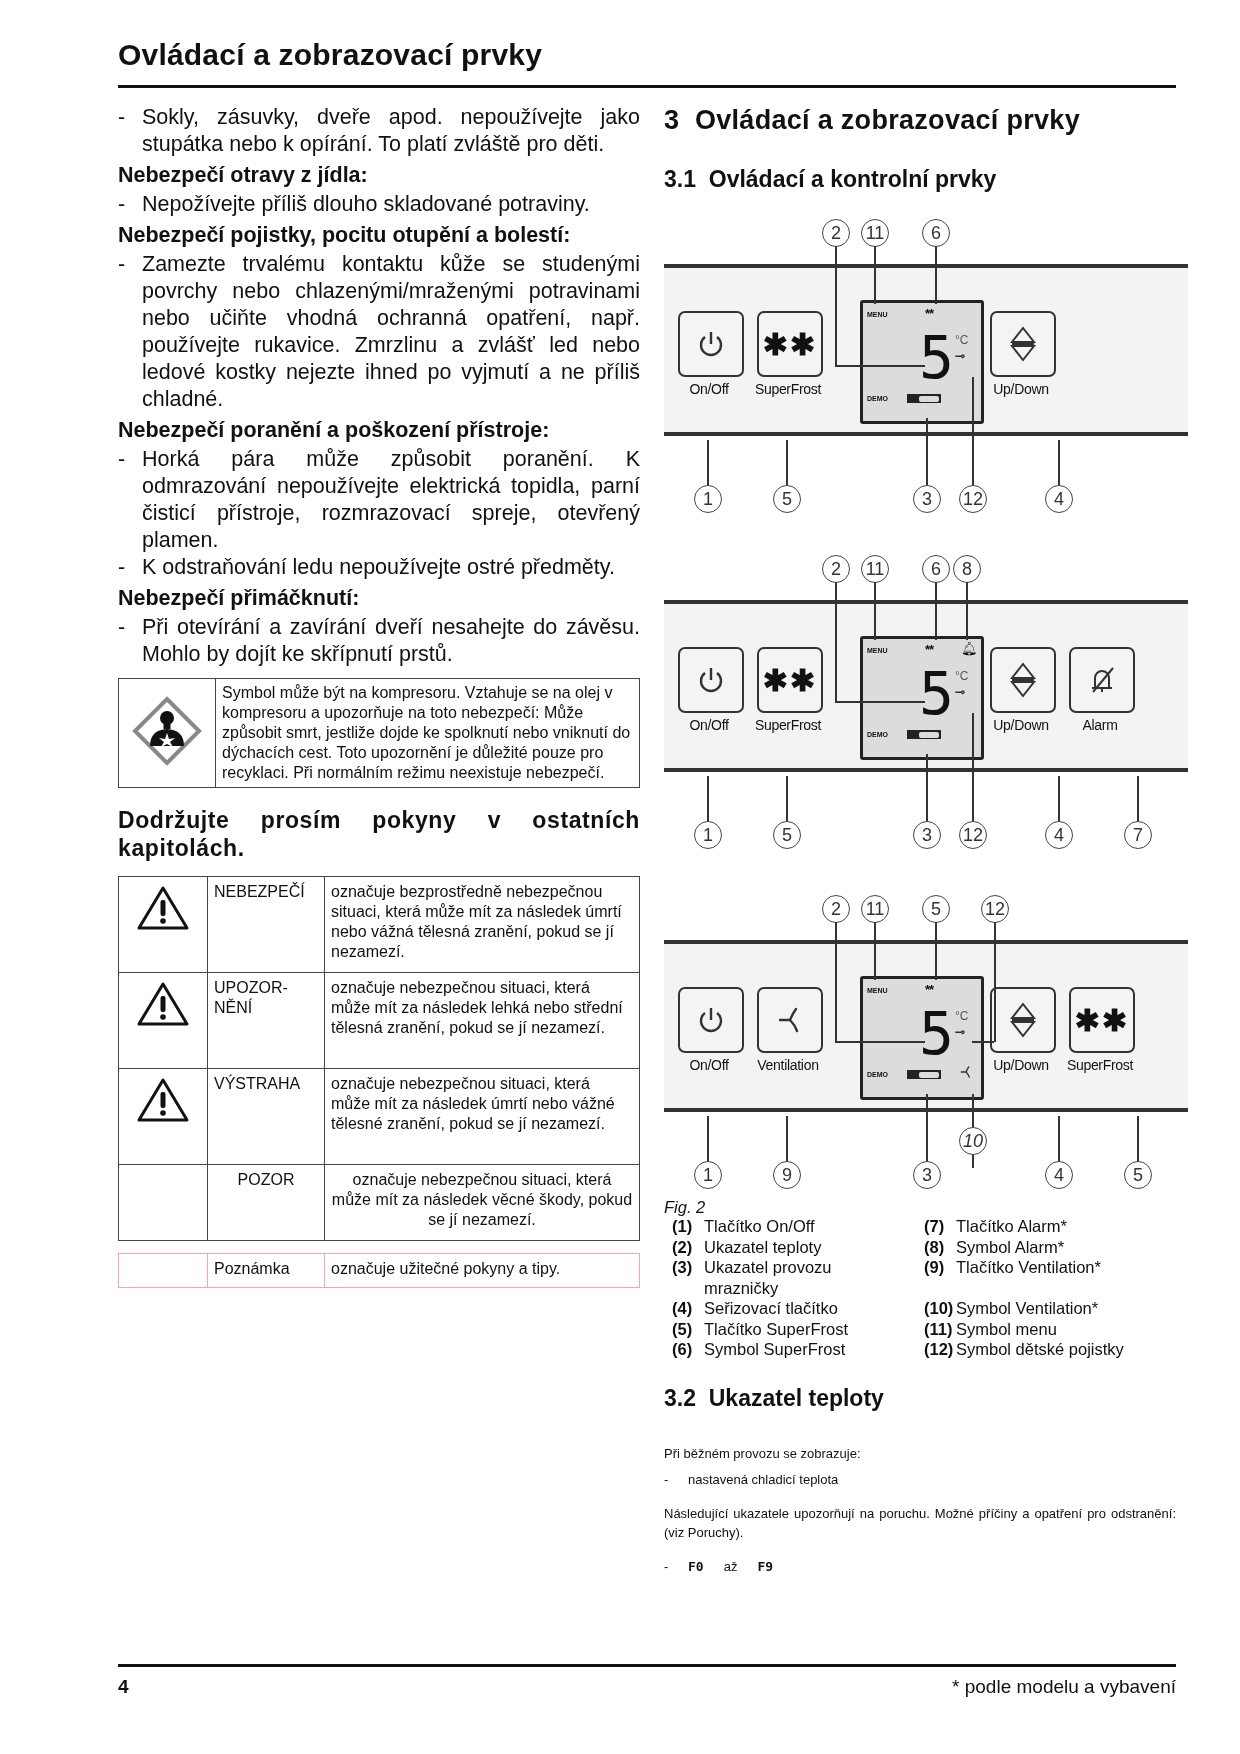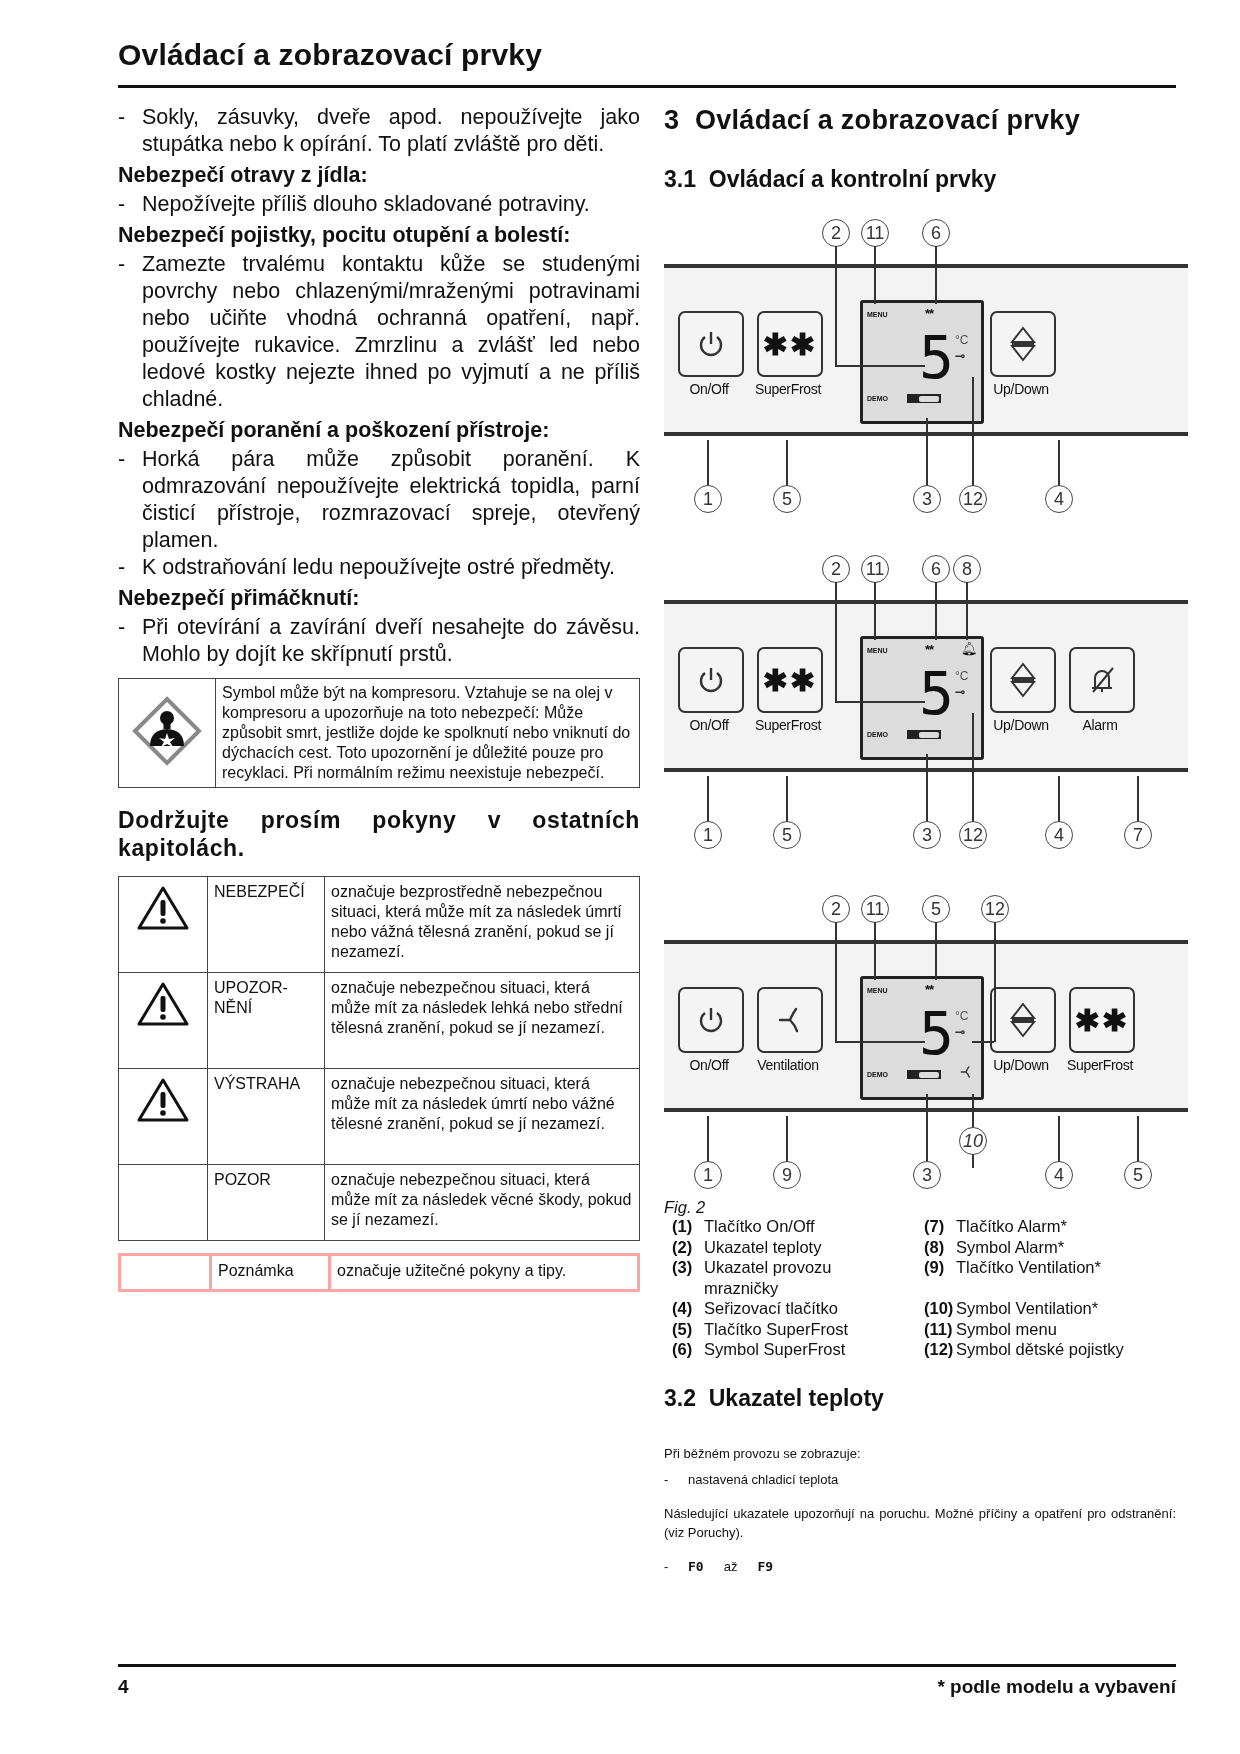--- a/index.html
+++ b/index.html
@@ -146,7 +146,7 @@
       <td class="lab">VÝSTRAHA</td>
       <td>označuje nebezpečnou situaci, která může mít za následek úmrtí nebo vážné tělesné zranění, pokud se jí nezamezí.</td>
     </tr>
-    <tr style="height:74px;">
+    <tr style="height:74px;text-align:center;">
       <td class="icon"></td>
       <td class="lab">POZOR</td>
       <td>označuje nebezpečnou situaci, která může mít za následek věcné škody, pokud se jí nezamezí.</td>

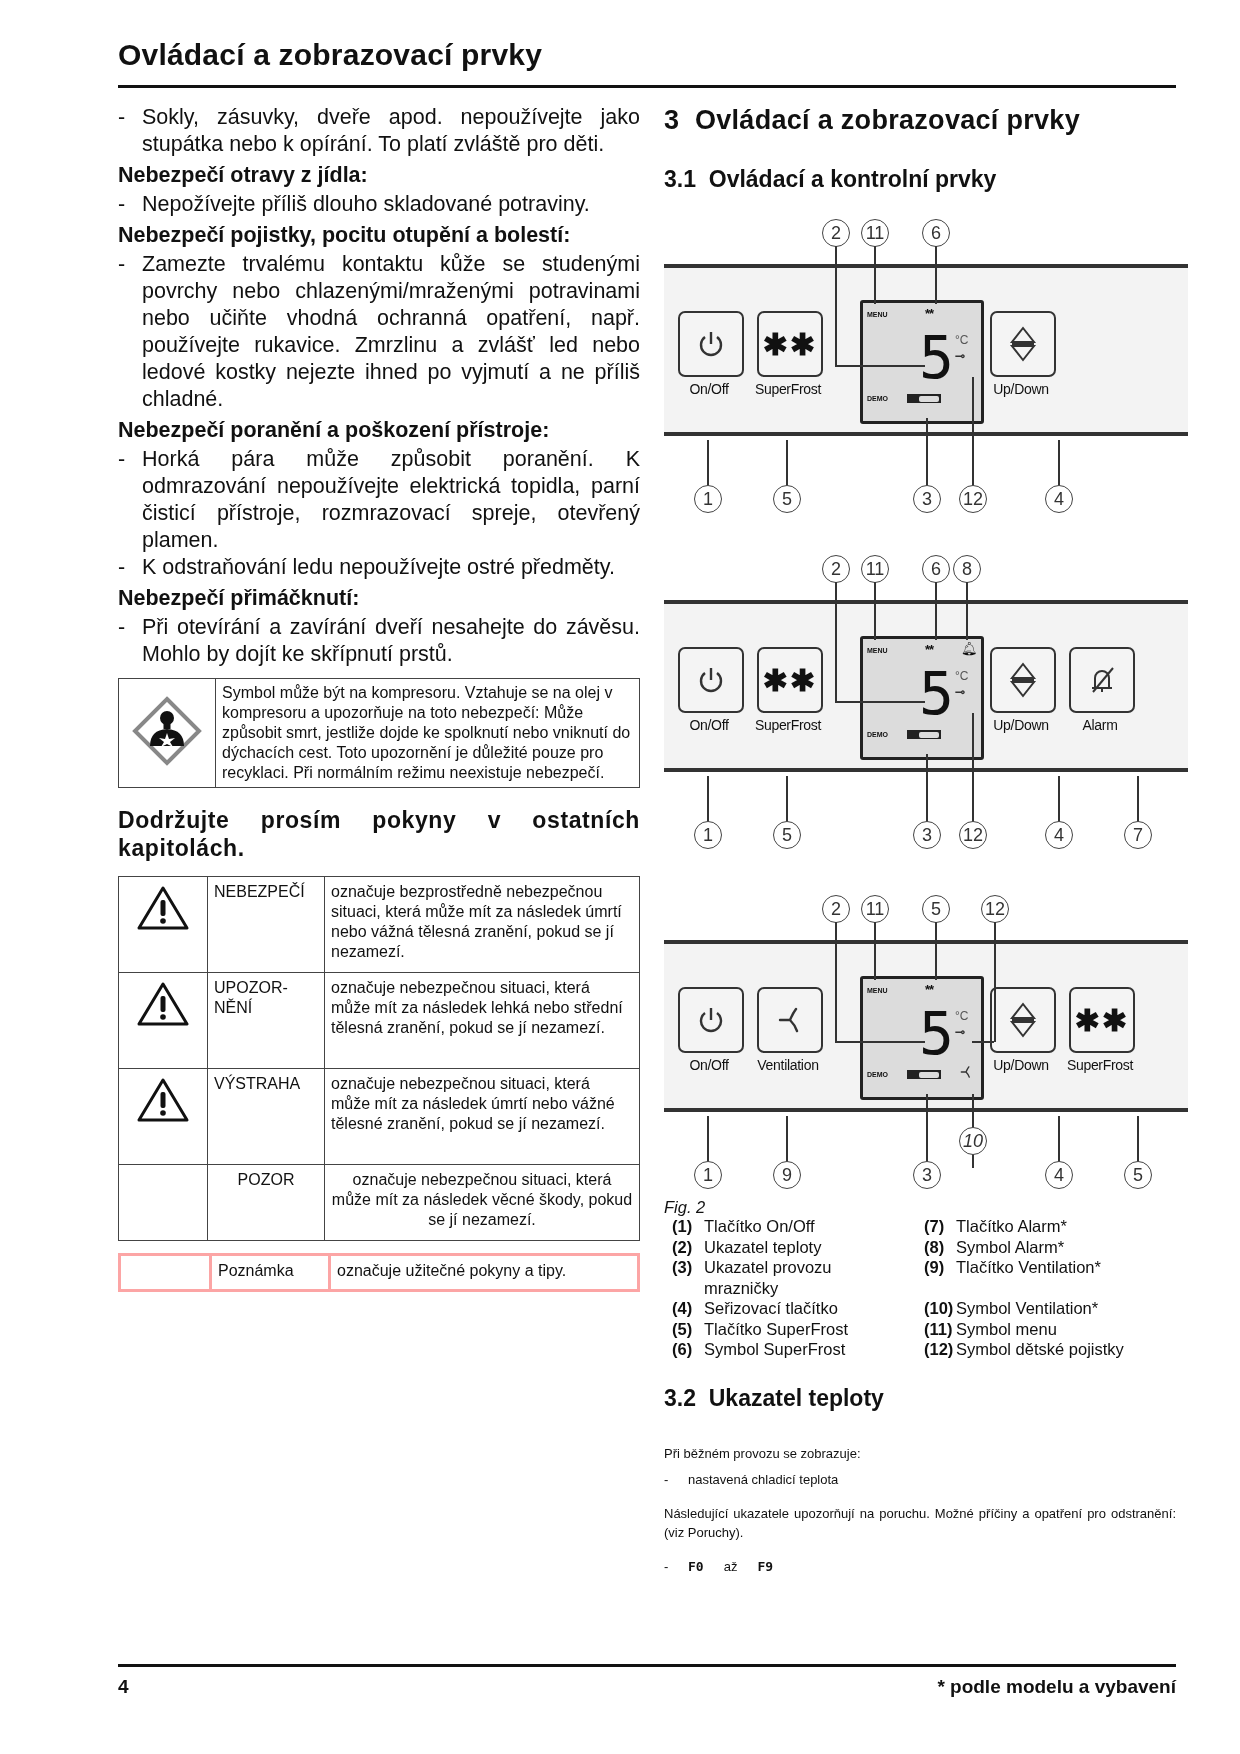--- a/index.html
+++ b/index.html
@@ -26,7 +26,7 @@
   table.warn td.icon { width:76px; text-align:center; padding-top:8px; }
   table.warn td.lab { width:104px; }
   table.note { border-collapse:collapse; width:522px; margin-top:12px; font-size:16px; line-height:20px; }
-  table.note td { border:3px solid #fca5a5; padding:5px 6px 8px 6px; }
+  table.note td { border:1px solid #fca5a5; padding:5px 6px 8px 6px; }
 
   
   .sec3 { left:664px; top:105px; font-size:27px; font-weight:bold; letter-spacing:0.3px; }

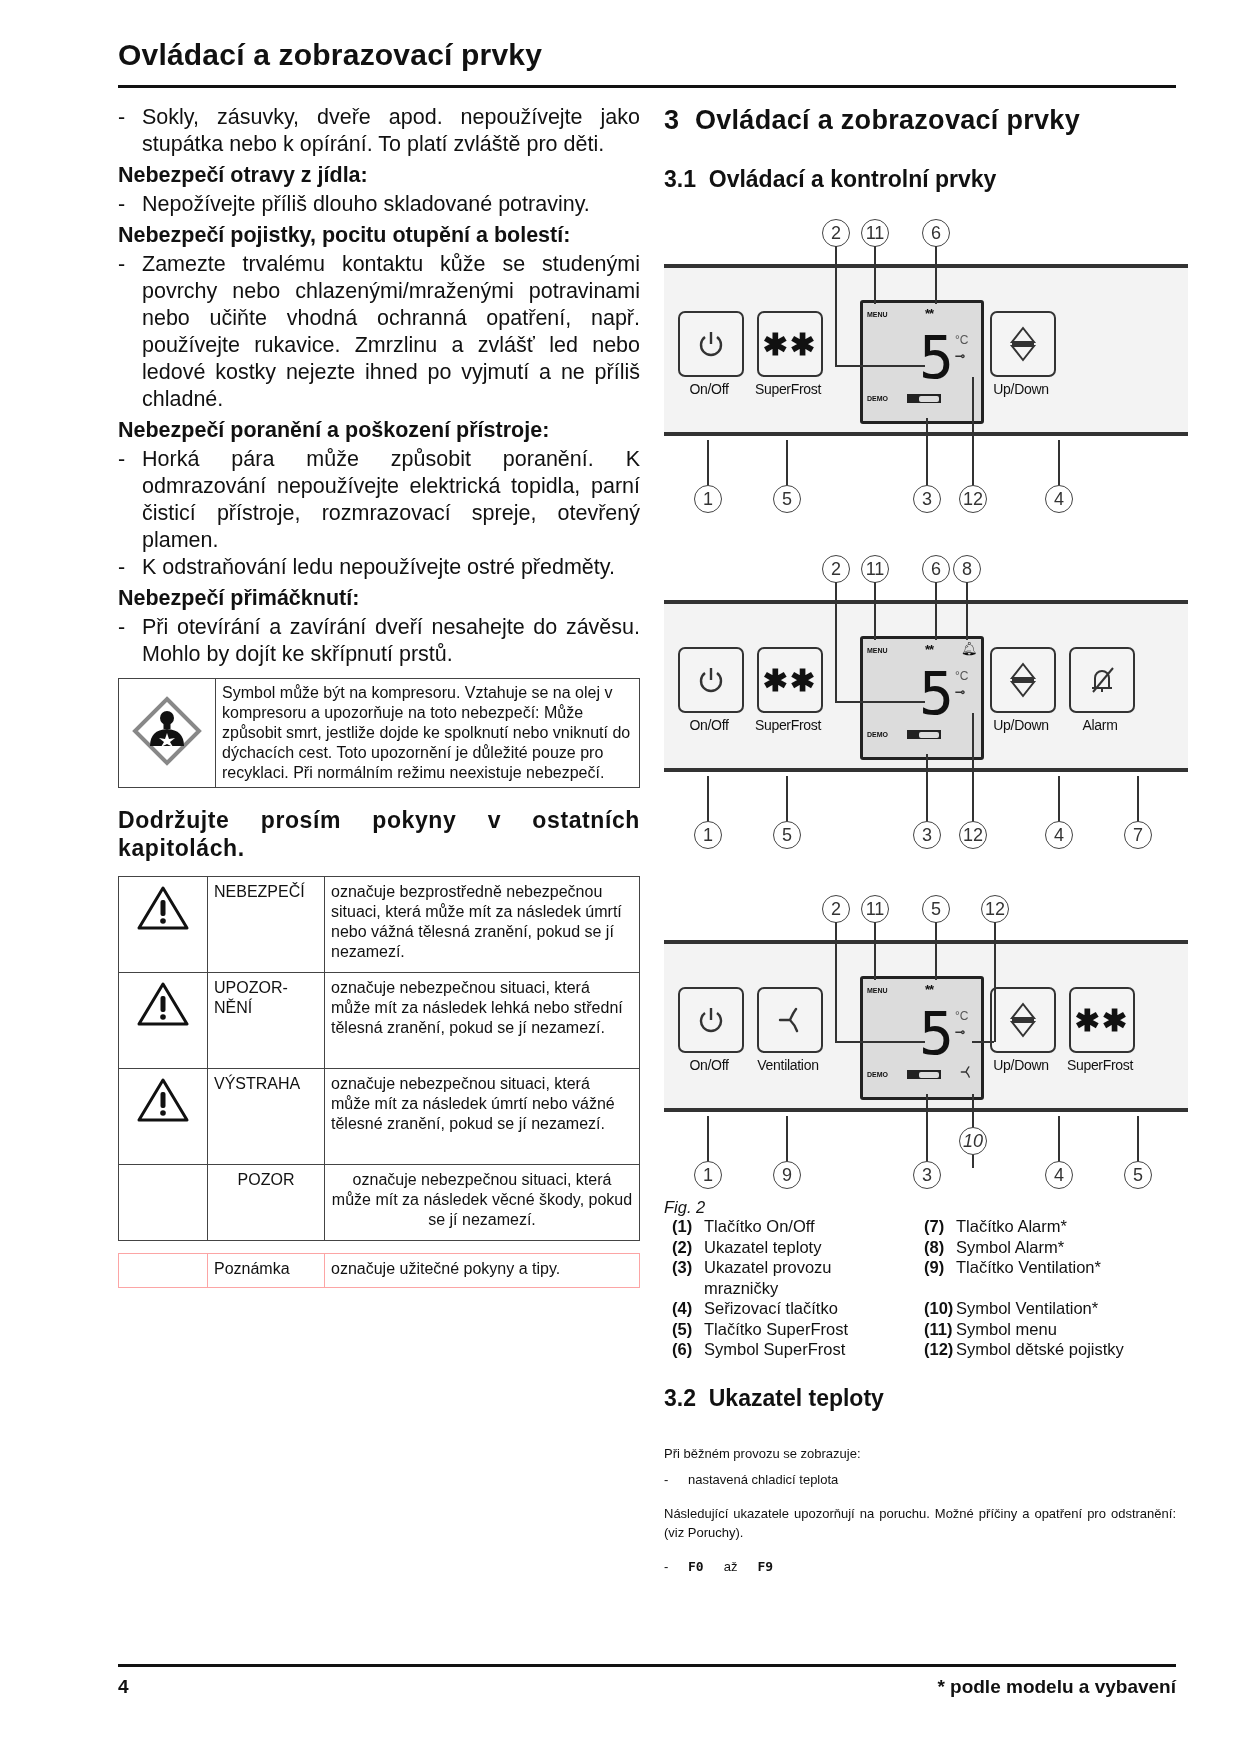--- a/index.html
+++ b/index.html
@@ -9,7 +9,7 @@
   .rule-top { left:118px; top:85px; width:1058px; height:3px; background:#111; }
   .rule-bottom { left:118px; top:1664px; width:1058px; height:3px; background:#111; }
   .footer-page { left:118px; top:1676px; font-size:19px; font-weight:bold; font-family:"Liberation Sans Narrow","Liberation Sans", sans-serif; }
-  .footer-note { right:64px; top:1676px; font-size:19px; font-weight:bold; }
+  .footer-note { right:64px; top:1676px; font-size:19px; font-weight:normal; }
 
   
   .left { left:118px; top:104px; width:522px; font-size:21.5px; line-height:27px; }

